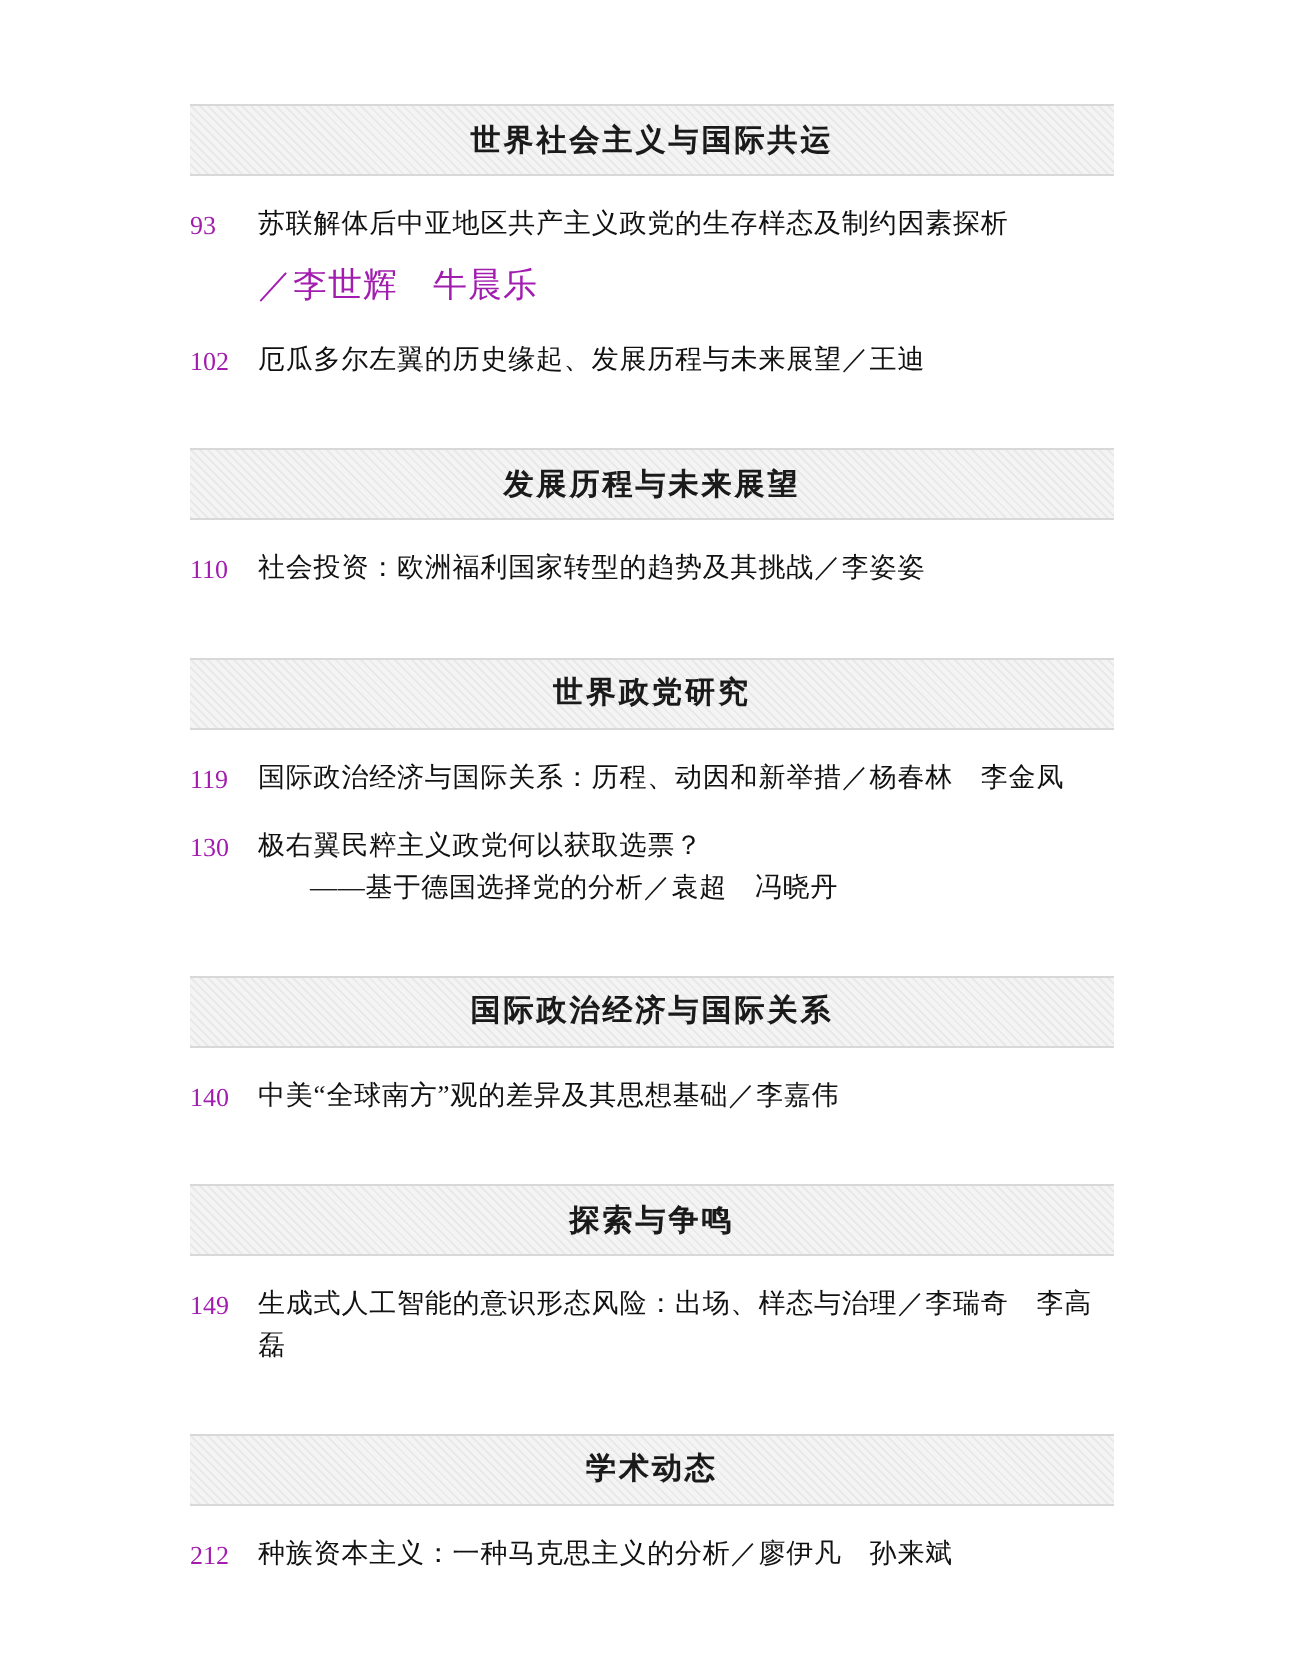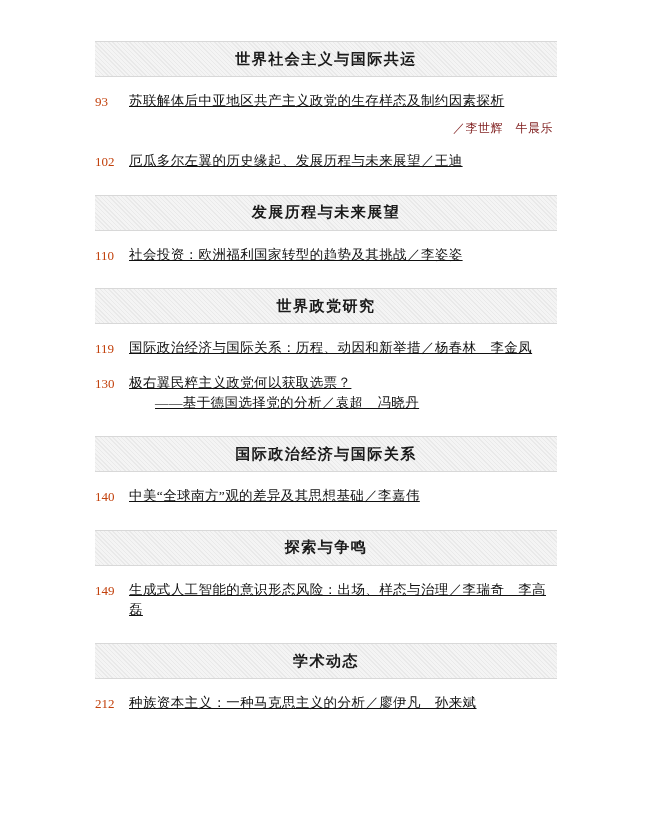--- a/index.html
+++ b/index.html
@@ -31,7 +31,7 @@
     display: flex;
     align-items: center;
     justify-content: center;
-    margin: 1px 0 0 0;
+    margin: 12px 0 0 0;
   }
   .section-header .title {
     font-family: "Liberation Sans", "DejaVu Sans", sans-serif;

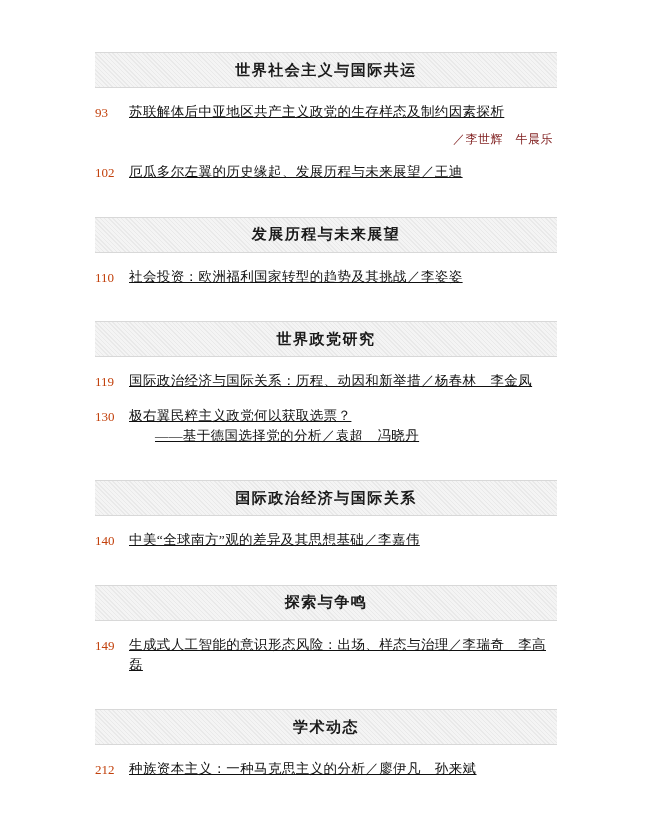--- a/index.html
+++ b/index.html
@@ -56,7 +56,7 @@
     text-align: left;
     font-family: "Liberation Serif", "DejaVu Serif", serif;
     font-size: 13px;
-    color: #c2410c;
+    color: #a21caf;
     padding-top: 1px;
   }
   .entry .body {

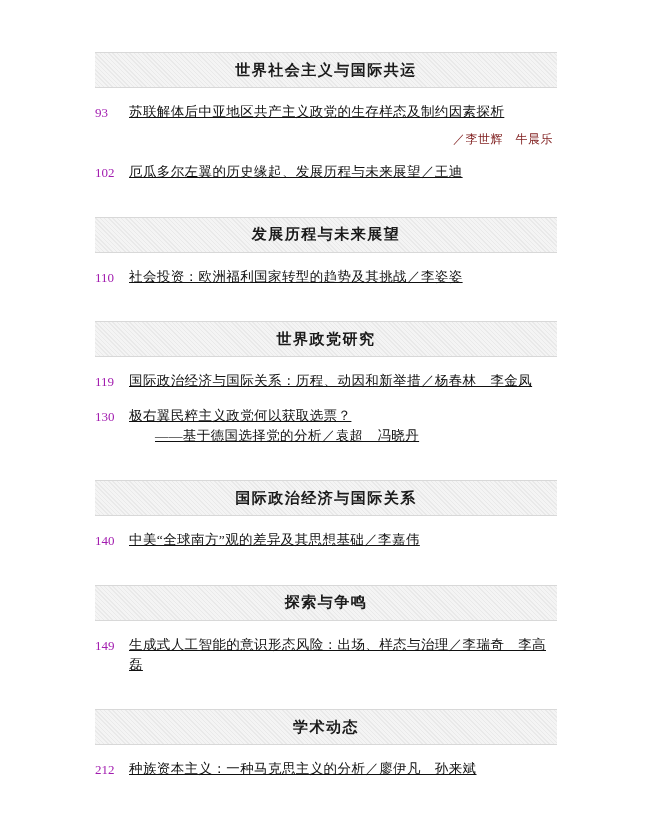--- a/index.html
+++ b/index.html
@@ -66,7 +66,6 @@
   .entry .line {
     display: block;
     letter-spacing: 0.4px;
-    text-decoration: underline;
   }
   .entry .line.indent {
     padding-left: 26px;

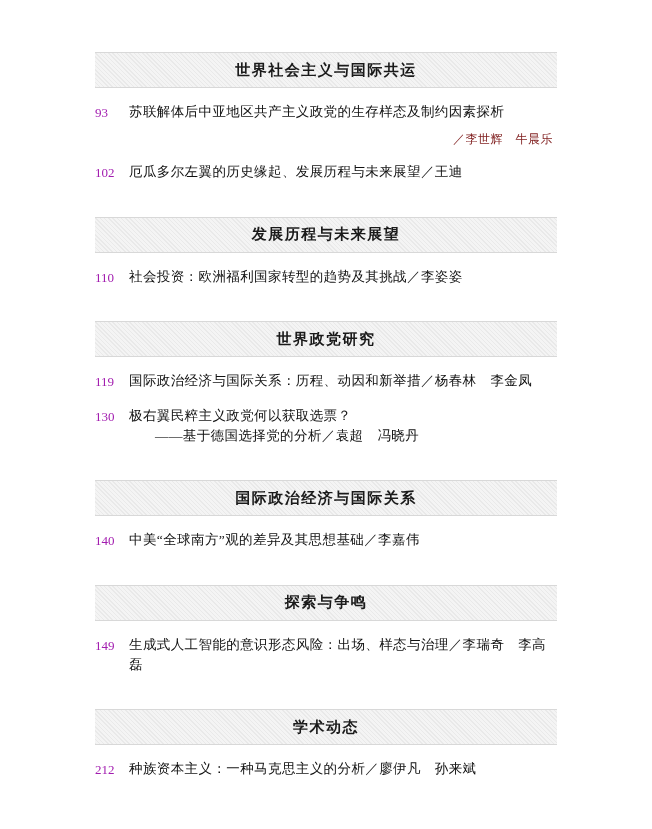--- a/index.html
+++ b/index.html
@@ -72,12 +72,12 @@
   }
   .entry .authors-right {
     display: block;
-    text-align: right;
-    font-size: 12px;
+    text-align: left;
+    font-size: 17px;
     letter-spacing: 0.5px;
     padding-top: 8px;
     padding-right: 4px;
-    color: #7f1d1d;
+    color: #a21caf;
   }
   .sp-lg { height: 22px; }
 </style>

